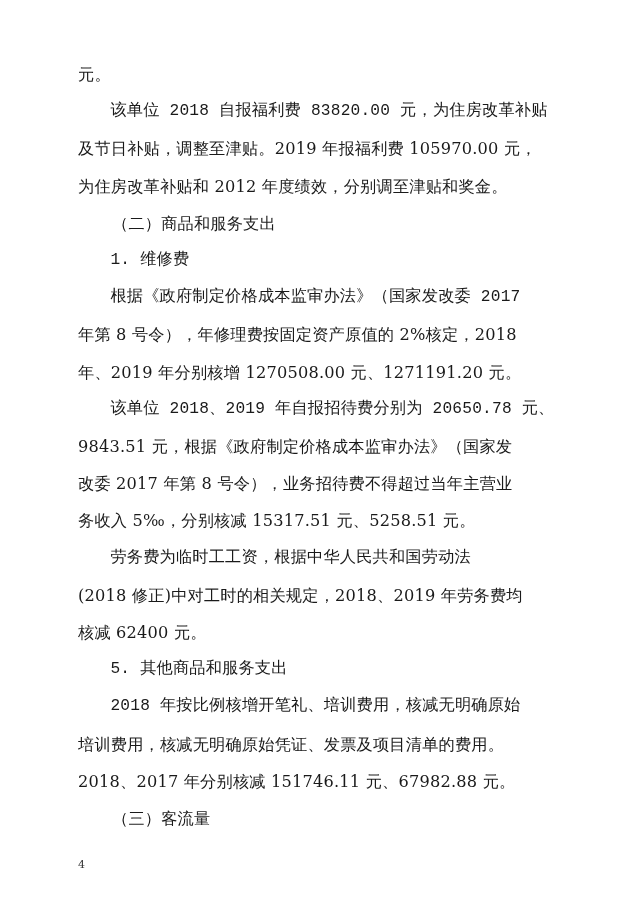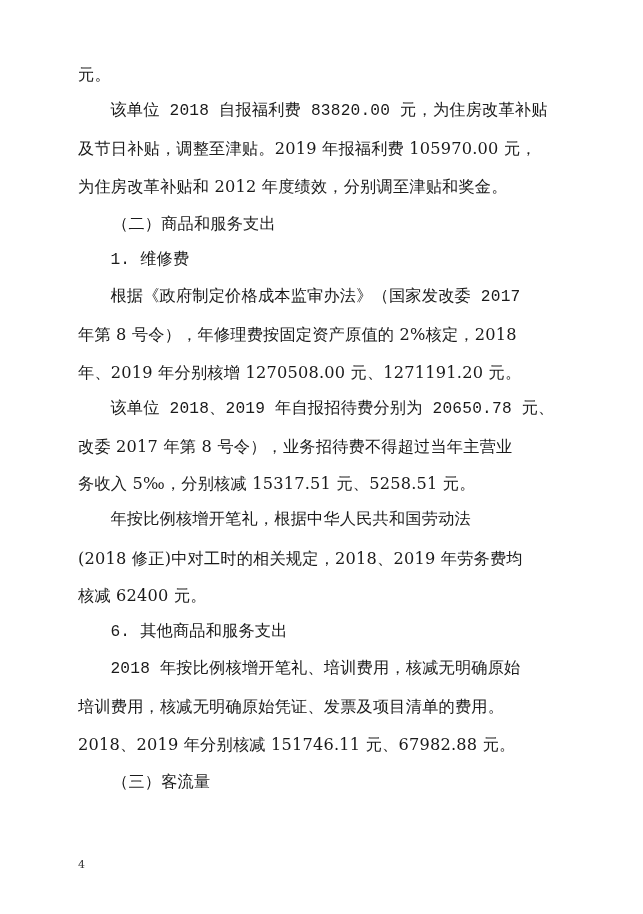--- a/index.html
+++ b/index.html
@@ -65,6 +65,7 @@
     <p class="para">年第 8 号令），年修理费按固定资产原值的 2%核定，2018</p>
     <p class="para">年、2019 年分别核增 1270508.00 元、1271191.20 元。</p>
     <p class="para indent">该单位 2018、2019 年自报招待费分别为 20650.78 元、</p>
+    <p class="para">9843.51 元，根据《政府制定价格成本监审办法》（国家发</p>
     <p class="para">改委 2017 年第 8 号令），业务招待费不得超过当年主营业</p>
     <p class="para">务收入 5‰，分别核减 15317.51 元、5258.51 元。</p>
     <p class="para indent">年按比例核增开笔礼，根据中华人民共和国劳动法</p>

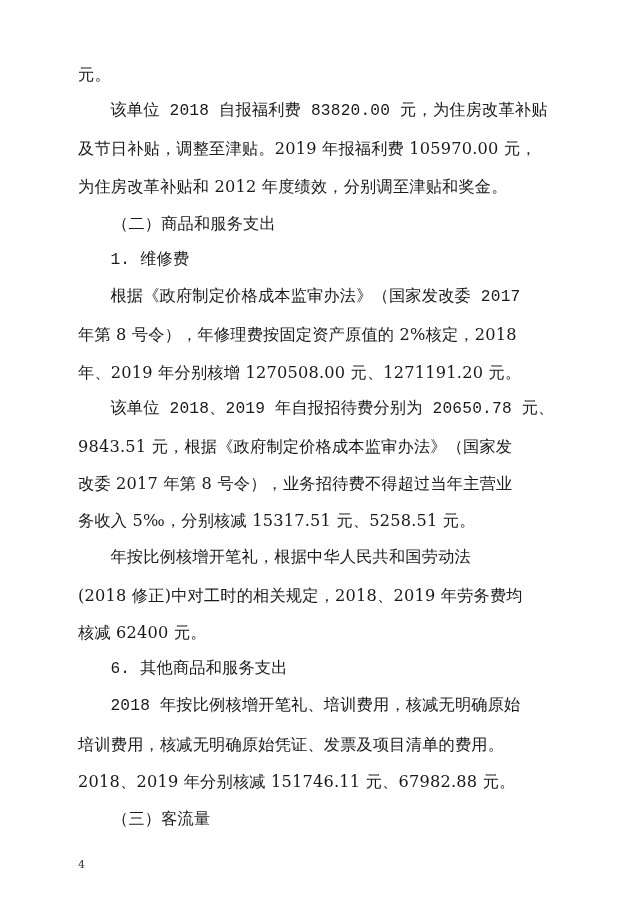--- a/index.html
+++ b/index.html
@@ -68,7 +68,7 @@
     <p class="para">9843.51 元，根据《政府制定价格成本监审办法》（国家发</p>
     <p class="para">改委 2017 年第 8 号令），业务招待费不得超过当年主营业</p>
     <p class="para">务收入 5‰，分别核减 15317.51 元、5258.51 元。</p>
-    <p class="para indent">年按比例核增开笔礼，根据中华人民共和国劳动法</p>
+    <p class="para indent">劳务费为临时工工资，根据中华人民共和国劳动法</p>
     <p class="para">(2018 修正)中对工时的相关规定，2018、2019 年劳务费均</p>
     <p class="para">核减 62400 元。</p>
     <p class="para indent">6. 其他商品和服务支出</p>

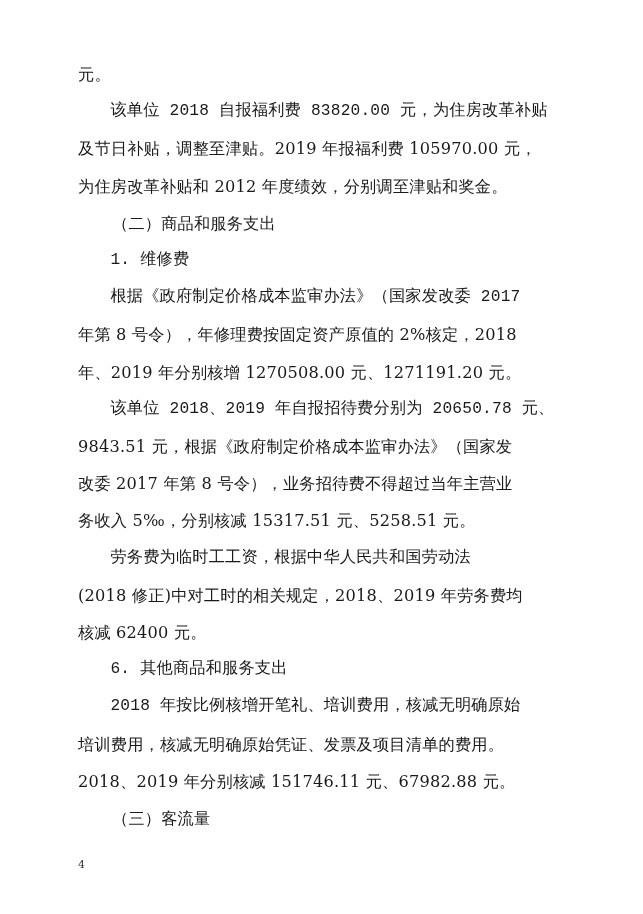--- a/index.html
+++ b/index.html
@@ -71,7 +71,7 @@
     <p class="para indent">劳务费为临时工工资，根据中华人民共和国劳动法</p>
     <p class="para">(2018 修正)中对工时的相关规定，2018、2019 年劳务费均</p>
     <p class="para">核减 62400 元。</p>
-    <p class="para indent">6. 其他商品和服务支出</p>
+    <p class="para indent">5. 其他商品和服务支出</p>
     <p class="para indent">2018 年按比例核增开笔礼、培训费用，核减无明确原始</p>
     <p class="para">培训费用，核减无明确原始凭证、发票及项目清单的费用。</p>
     <p class="para">2018、2019 年分别核减 151746.11 元、67982.88 元。</p>

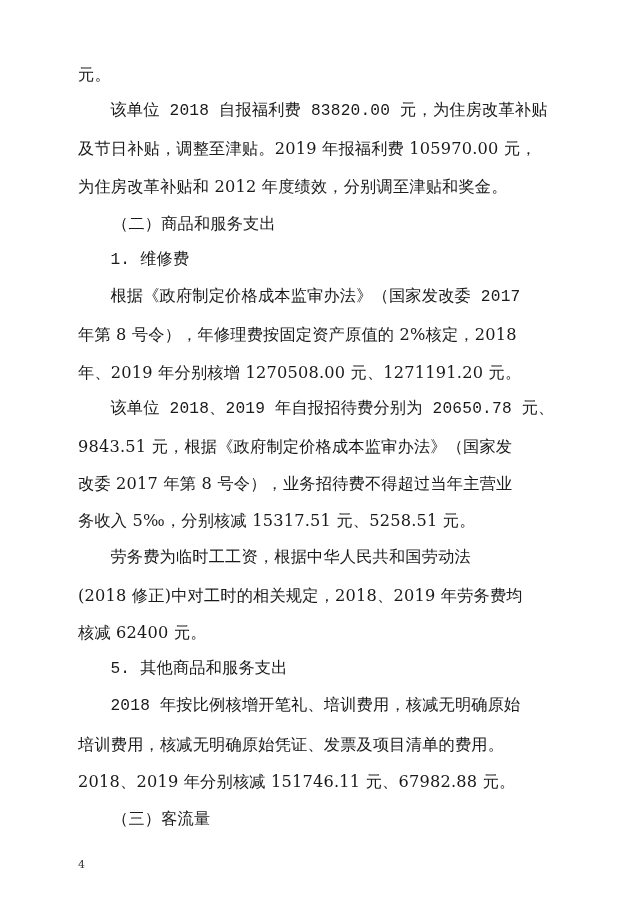--- a/index.html
+++ b/index.html
@@ -74,7 +74,7 @@
     <p class="para indent">5. 其他商品和服务支出</p>
     <p class="para indent">2018 年按比例核增开笔礼、培训费用，核减无明确原始</p>
     <p class="para">培训费用，核减无明确原始凭证、发票及项目清单的费用。</p>
-    <p class="para">2018、2019 年分别核减 151746.11 元、67982.88 元。</p>
+    <p class="para">2018、2017 年分别核减 151746.11 元、67982.88 元。</p>
     <p class="para indent-paren">（三）客流量</p>
   </div>
   <div class="page-number">4</div>

